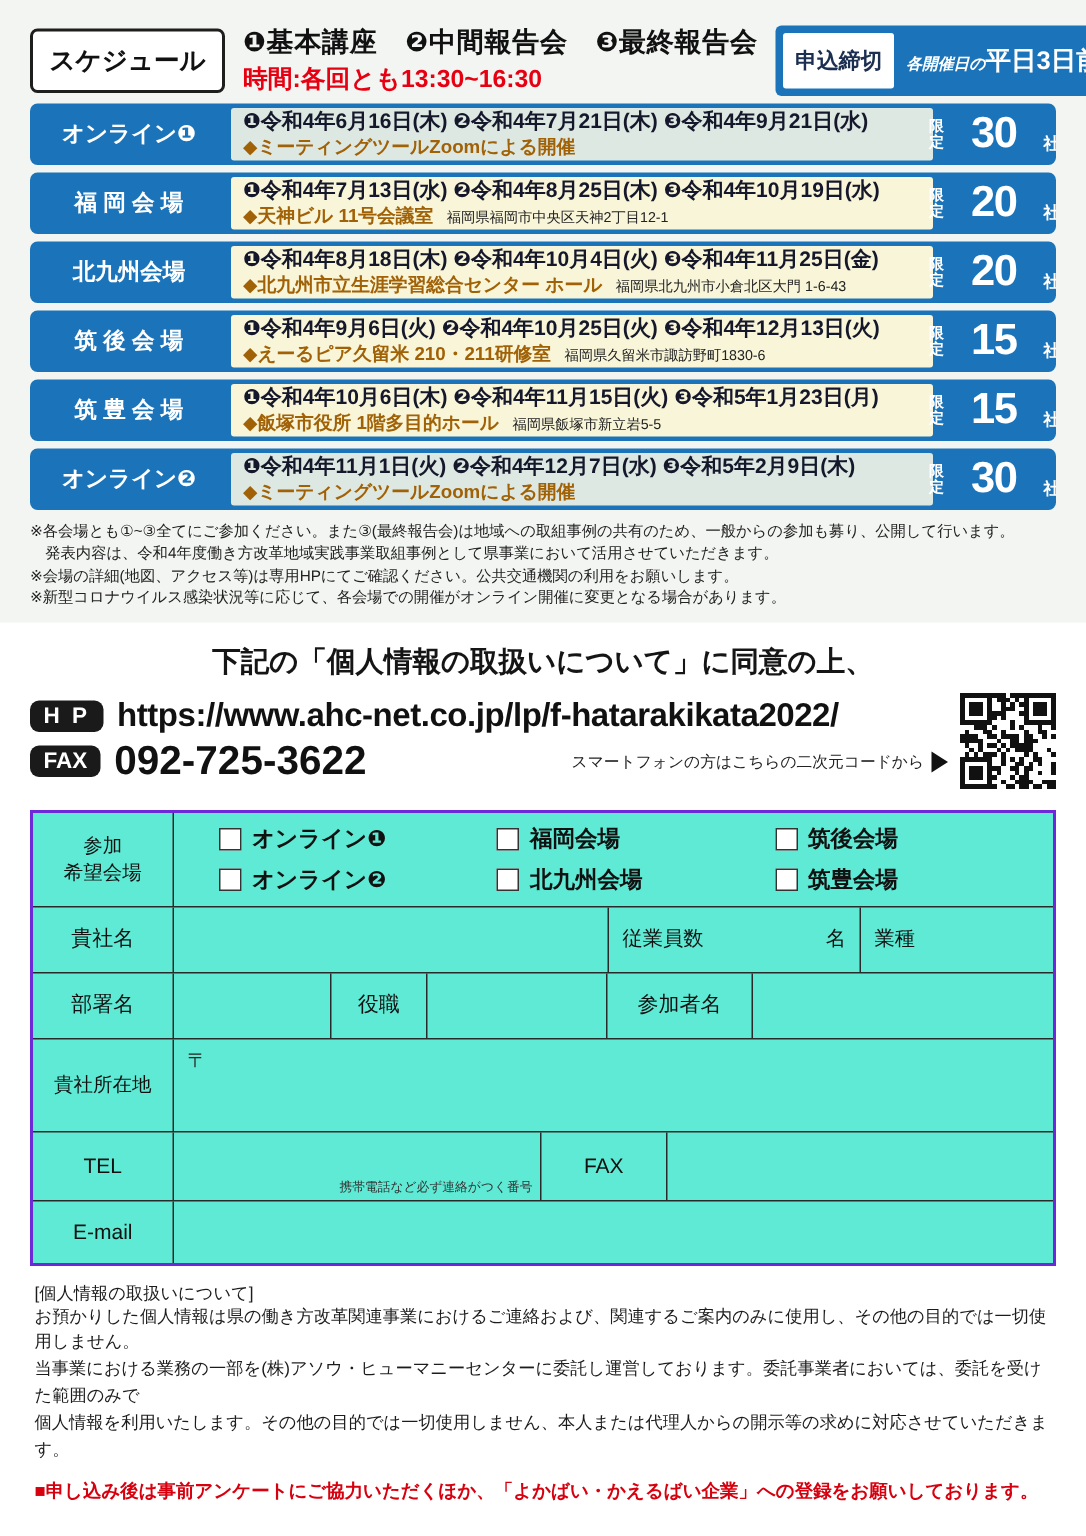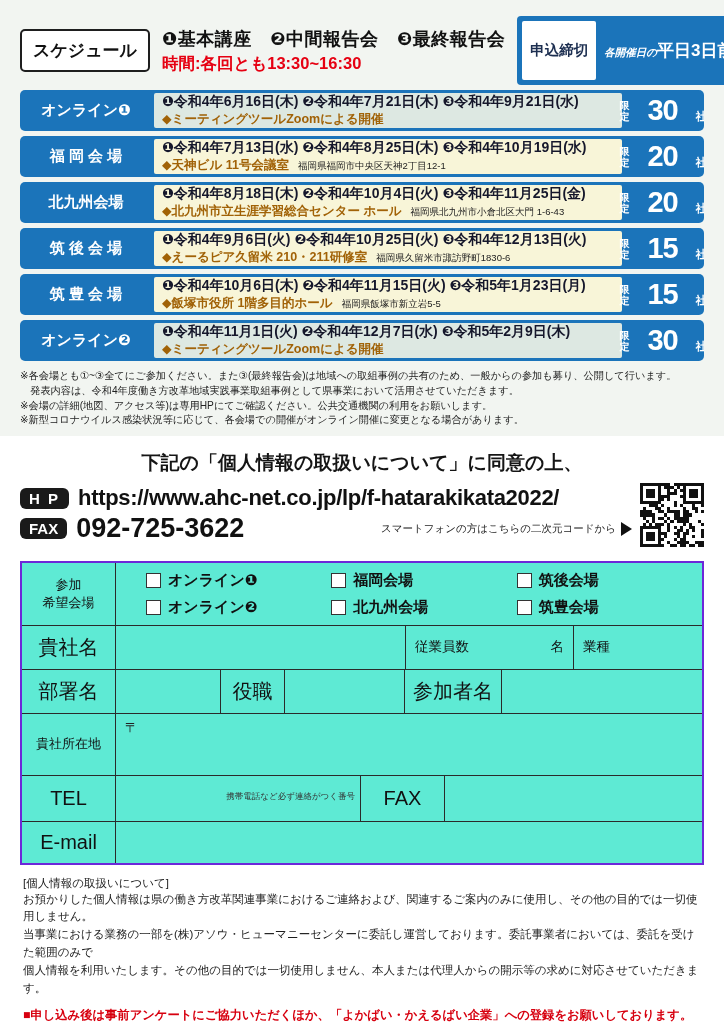--- a/index.html
+++ b/index.html
@@ -18,7 +18,7 @@
   .time { font-size: 16.5px; font-weight: 800; color: #e60012; margin-top: 2px; }
   .deadline { background: #1b74ba; border-radius: 4px; padding: 5px; display: flex; align-items: center; gap: 8px; }
   .deadline-label { background: #fff; color: #1d2f51; font-weight: 800; font-size: 14.5px;
-    padding: 20px 8px; border-radius: 2px; white-space: nowrap; }
+    padding: 9px 8px; border-radius: 2px; white-space: nowrap; }
   .deadline-val { color: #fff; padding-right: 5px; white-space: nowrap; }
   .deadline-val .pre { font-size: 10.5px; font-weight: 700; font-style: italic; }
   .deadline-val .big { font-size: 17px; font-weight: 800; }

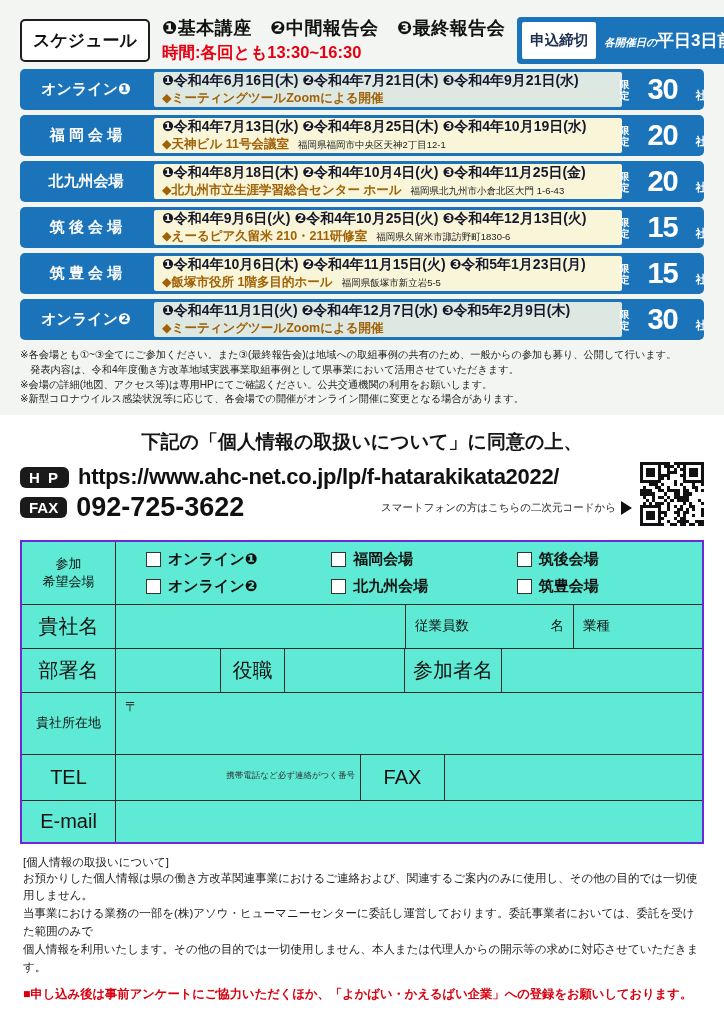--- a/index.html
+++ b/index.html
@@ -63,7 +63,7 @@
   .fcell { border-left: 1.5px solid #2a2a2a; }
   .fcell:first-child { border-left: none; }
   .flabel { display: flex; align-items: center; justify-content: center; text-align: center;
-    font-size: 20px; color: #111; flex: none; }
+    font-size: 14px; color: #111; flex: none; }
   .small-label { font-size: 13px; line-height: 1.35; }
   .blank { flex: 1; }
   .cbx-grid { flex: 1; display: grid; grid-template-columns: 1fr 1fr 1fr; row-gap: 8px;

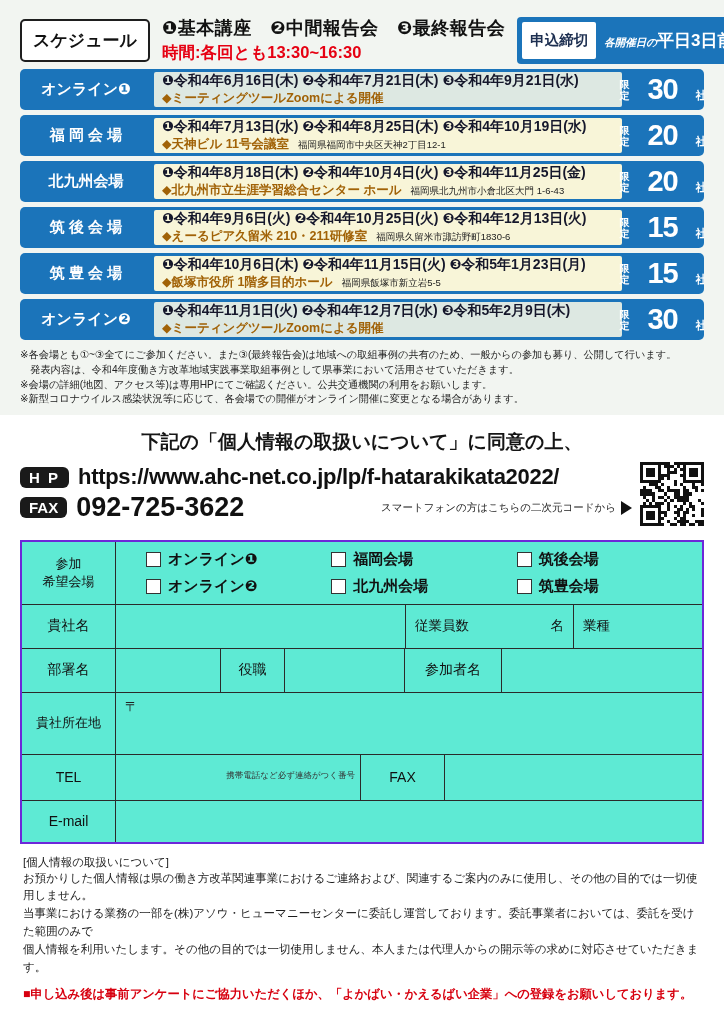--- a/index.html
+++ b/index.html
@@ -76,7 +76,7 @@
     font-size: 13.5px; color: #111; flex: none; }
   .postal-cell { flex: 1; padding: 5px 9px; font-size: 13px; color: #222; }
   .tel-blank { width: 245px; position: relative; flex: none; }
-  .tel-note { position: absolute; right: 5px; bottom: 18px; font-size: 8.5px; color: #333; }
+  .tel-note { position: absolute; right: 5px; bottom: 2px; font-size: 8.5px; color: #333; }
   
   .privacy { margin: 11px 23px 0; color: #1c1c1c; }
   .privacy-title { font-size: 11.5px; }

